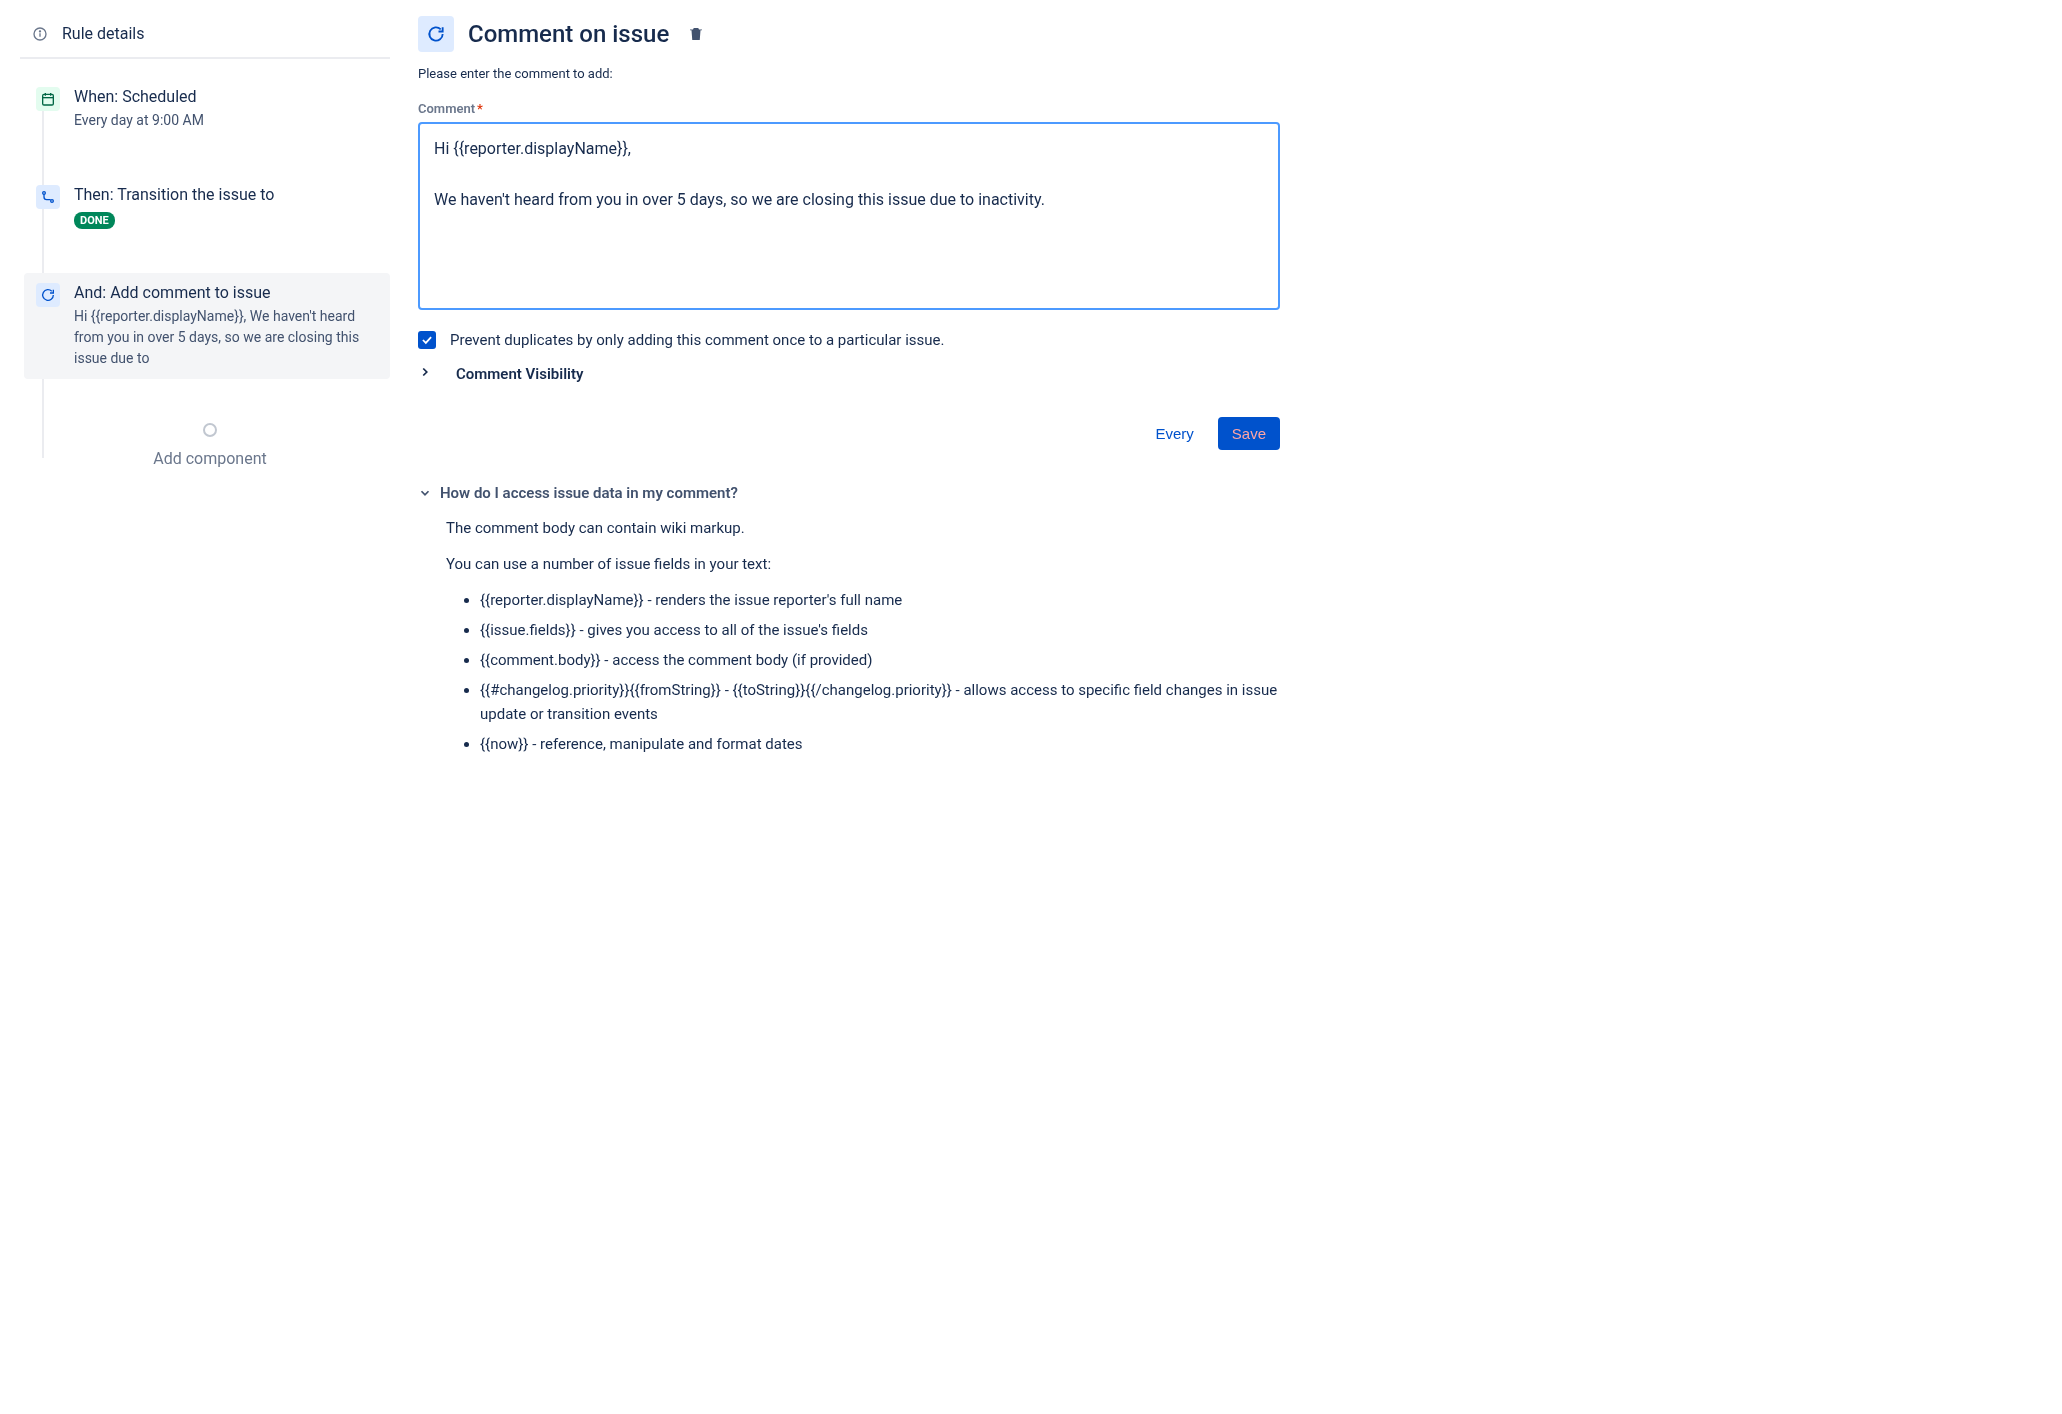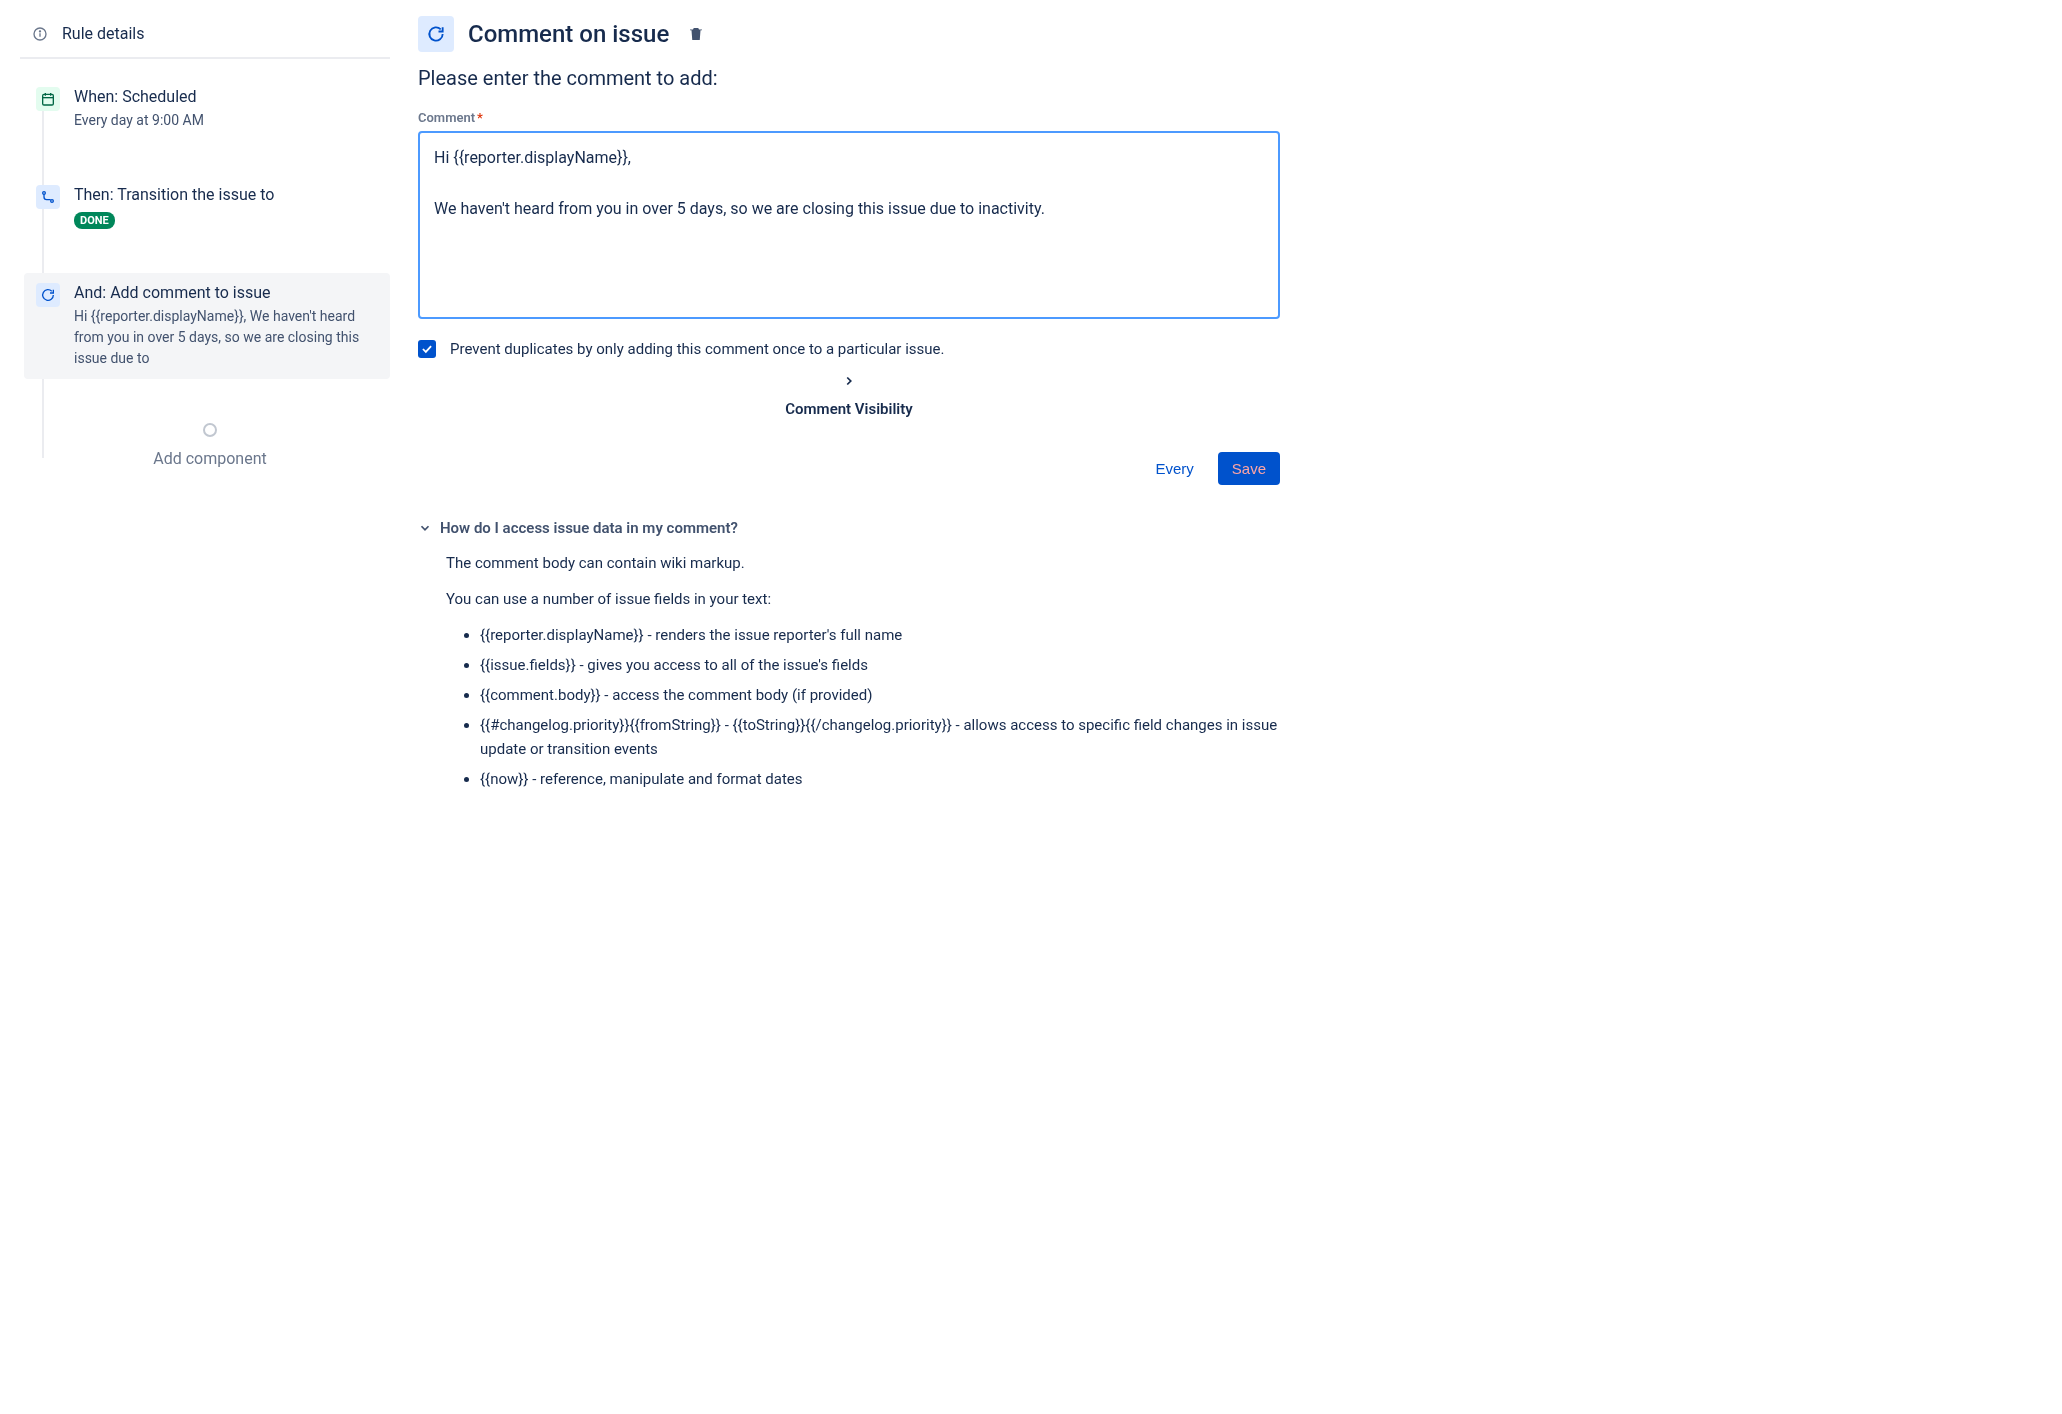--- a/index.html
+++ b/index.html
@@ -175,7 +175,7 @@
     padding: 4px;
   }
   .instruction {
-    font-size: 20px;
+    font-size: 13px;
     color: #172B4D;
     margin-bottom: 20px;
   }

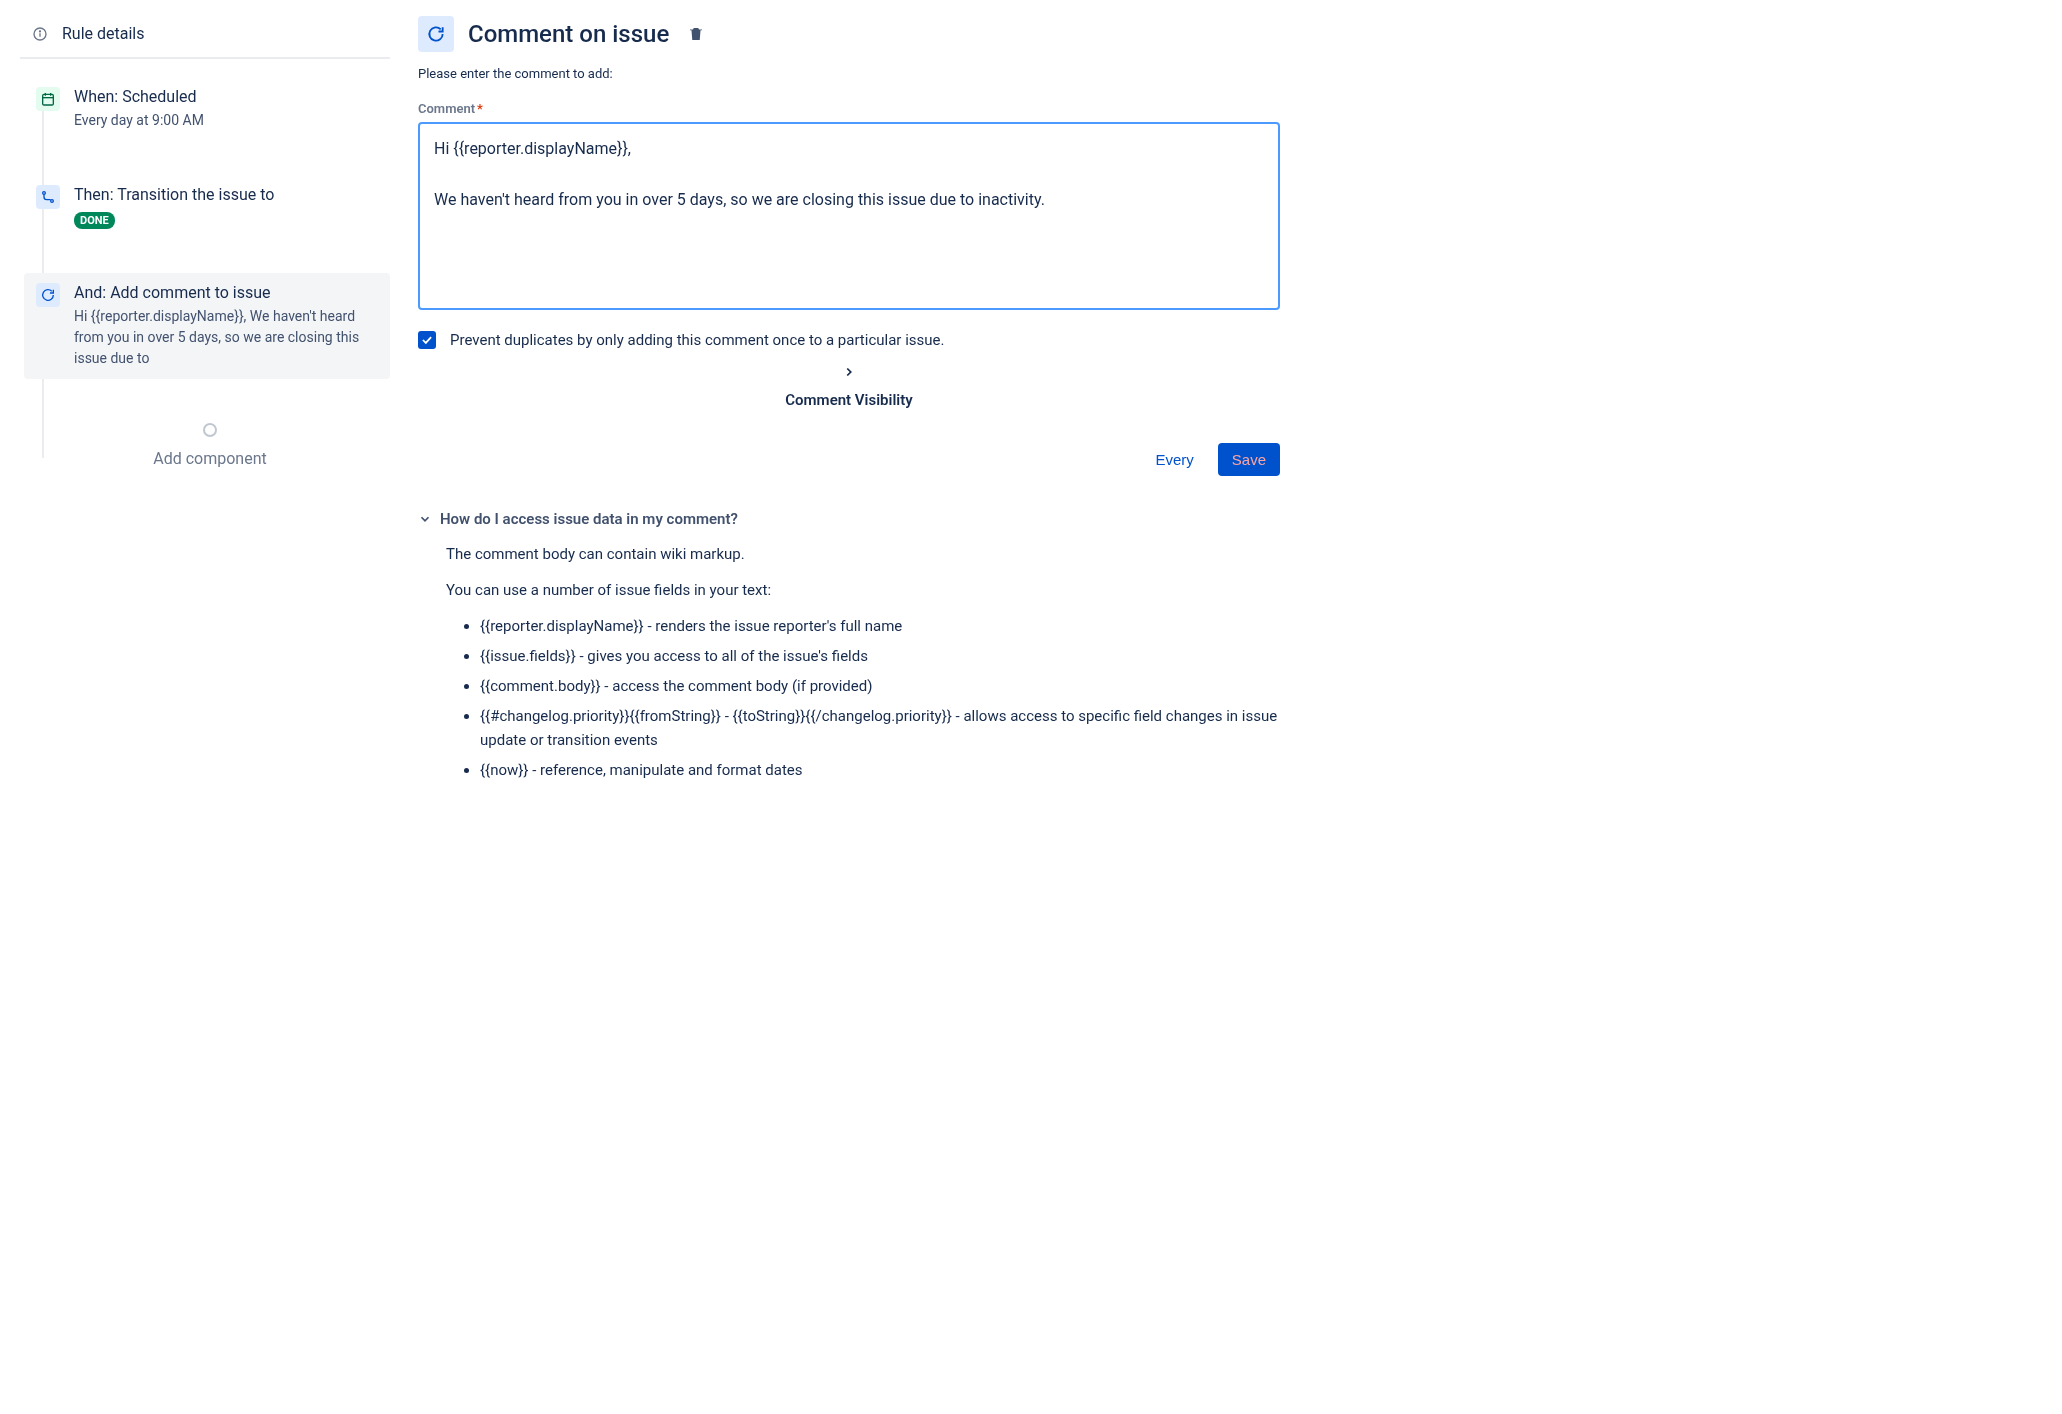--- a/index.html
+++ b/index.html
@@ -219,11 +219,10 @@
   .checkbox-label { font-size: 15px; color: #172B4D; }
   .visibility-row {
     display: flex;
-    align-items: center;
-    gap: 12px;
+    align-items: flex-start;
+    gap: 24px;
     margin-top: 16px;
     cursor: pointer;
-    flex-direction: column;
   }
   .visibility-label { font-weight: 600; font-size: 15px; color: #172B4D; }
   .actions {

